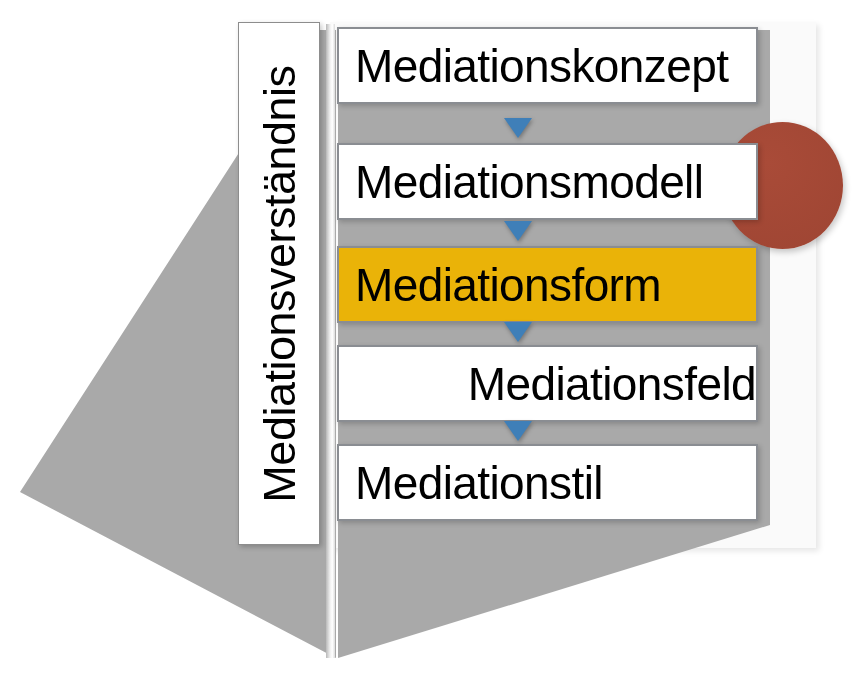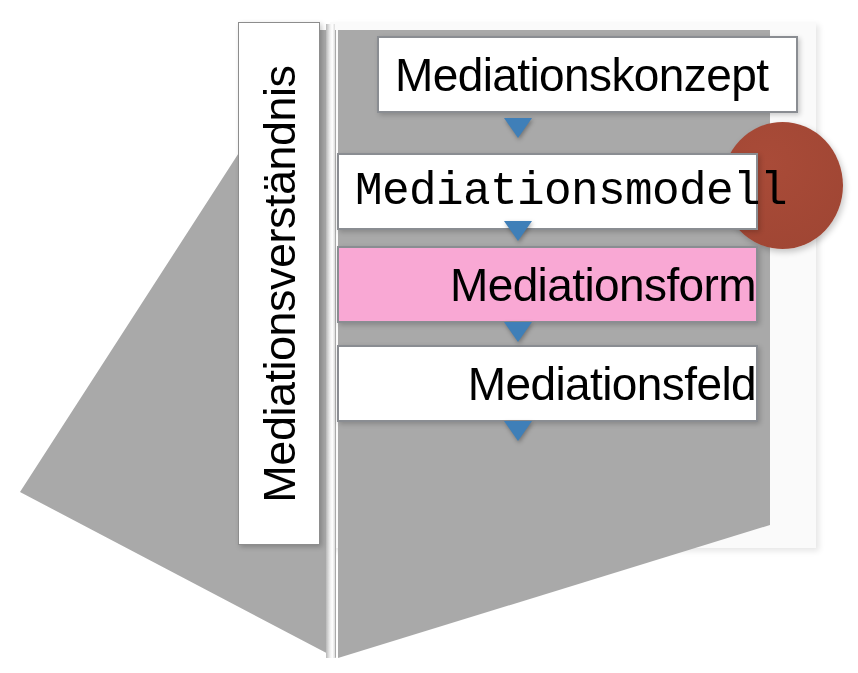--- a/index.html
+++ b/index.html
@@ -107,7 +107,7 @@
     letter-spacing: -0.6px;
   }
 
-  .step-1 { top: 36px; margin-left: 40px;  }
+  .step-1 { top: 27px;  }
   .step-2 { top: 153px; font-family: Liberation Mono, monospace; }
   .step-3 { top: 246px; }
   .step-4 { top: 345px; justify-content: flex-end; }

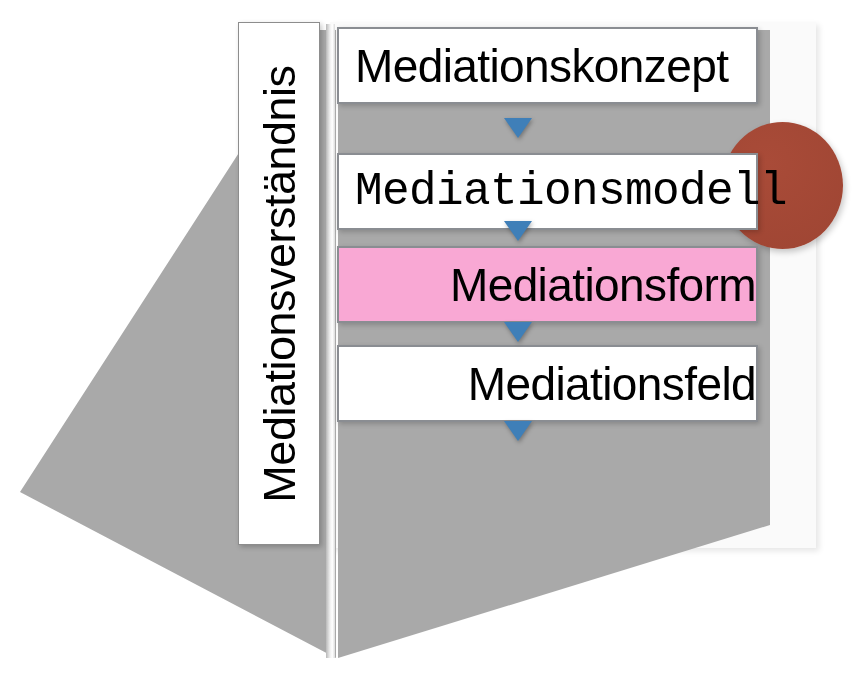--- a/index.html
+++ b/index.html
@@ -108,7 +108,7 @@
   }
 
   .step-1 { top: 27px;  }
-  .step-2 { top: 153px; font-family: Liberation Mono, monospace; }
+  .step-2 { top: 143px; }
   .step-3 { top: 246px; }
   .step-4 { top: 345px; justify-content: flex-end; }
   .step-5 { top: 444px; }

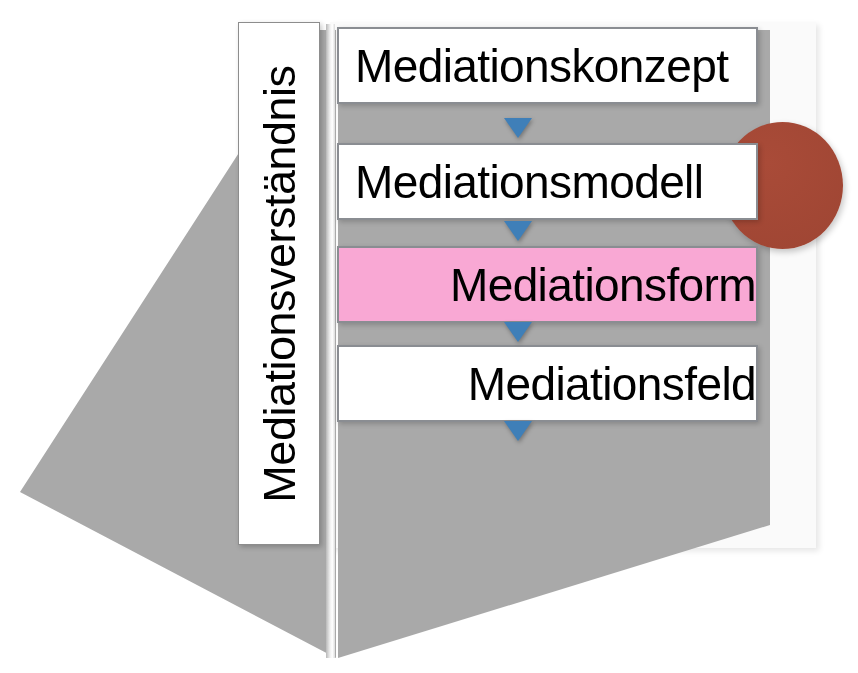--- a/index.html
+++ b/index.html
@@ -170,7 +170,7 @@
   </div>
   <div class="arrow-down arrow-2" style="border-top-color: rgb(63, 127, 184);"></div>
 
-  <div class="step-box step-3" style="background: #f9a8d4; border-color: rgb(138, 141, 146); justify-content: flex-end;">
+  <div class="step-box step-3" style="background: #eab308; border-color: rgb(138, 141, 146);">
     <span class="step-label">Mediationsform</span>
   </div>
   <div class="arrow-down arrow-3" style="border-top-color: rgb(63, 127, 184);"></div>

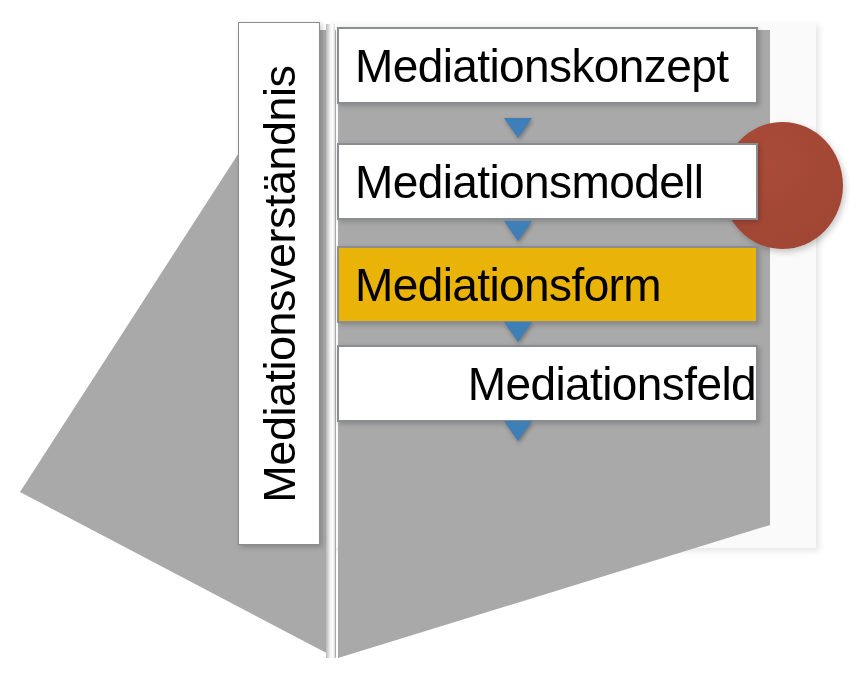--- a/index.html
+++ b/index.html
@@ -180,6 +180,9 @@
   </div>
   <div class="arrow-down arrow-4" style="border-top-color: rgb(63, 127, 184);"></div>
 
+  <div class="step-box step-5" style="background: rgb(255, 255, 255); border-color: rgb(138, 141, 146);">
+    <span class="step-label">Mediationstil</span>
+  </div>
 
 </div>
 

